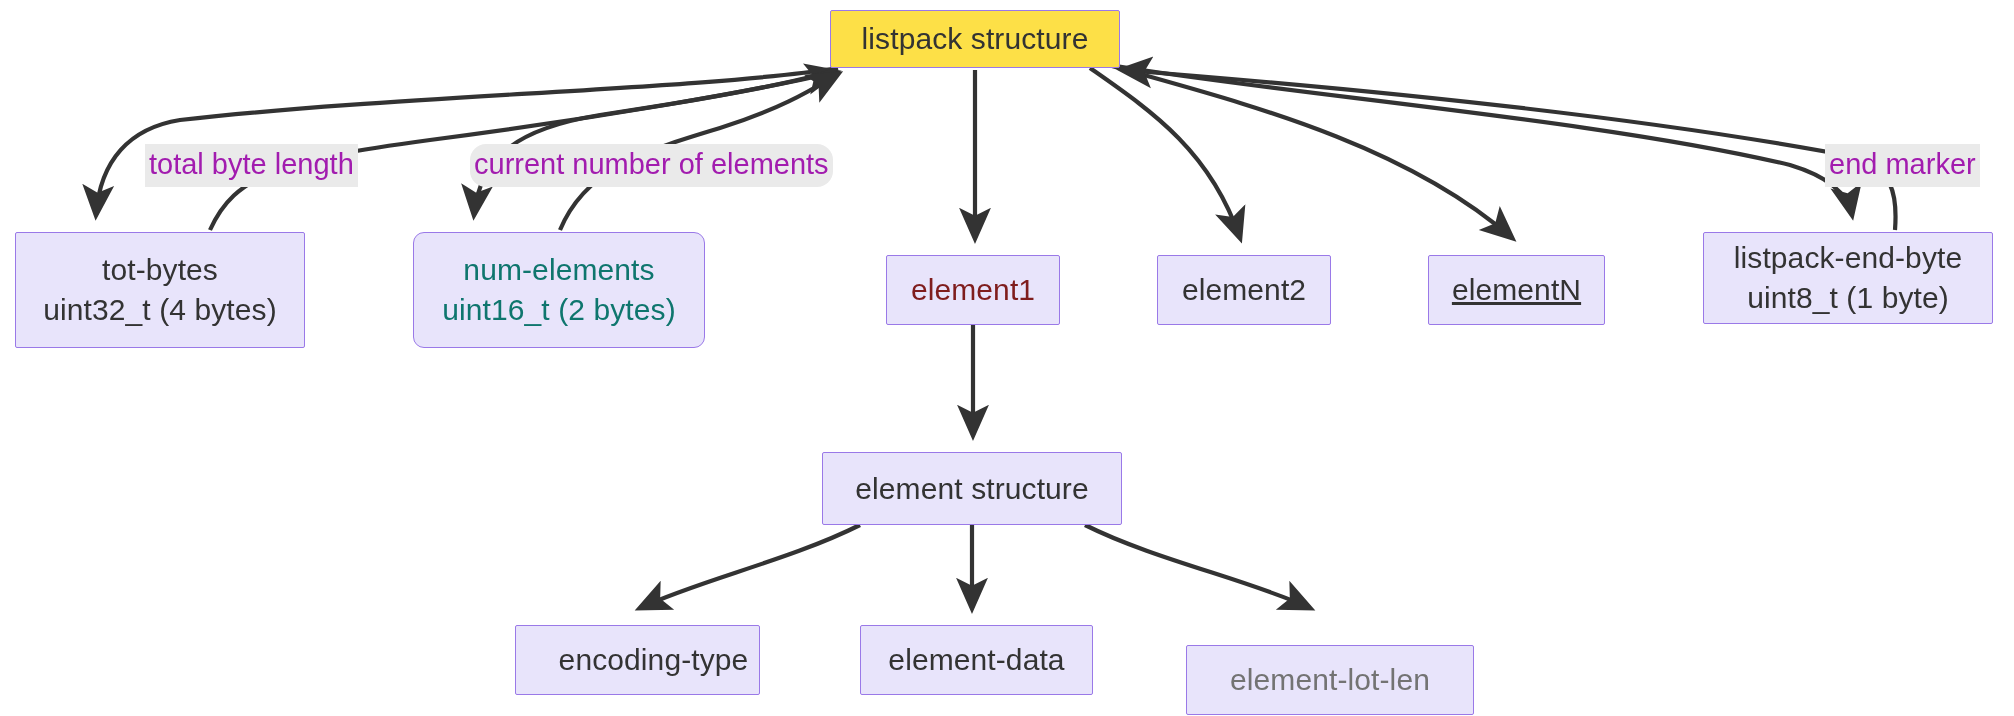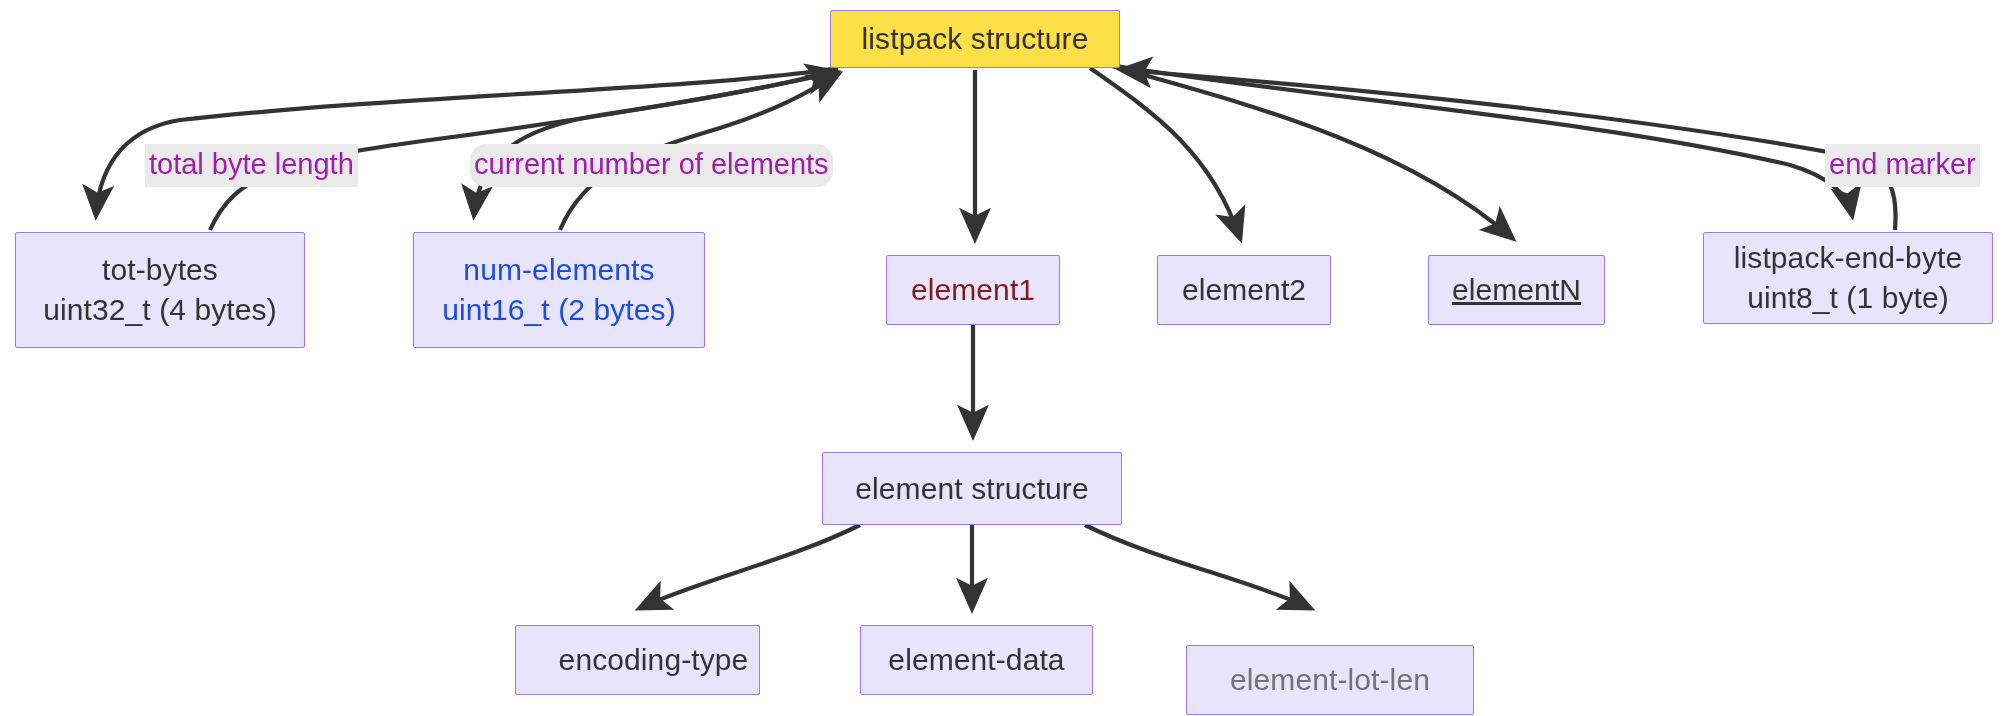--- a/index.html
+++ b/index.html
@@ -71,7 +71,7 @@
       <div class="node" style="left: 830px; top: 10px; width: 290px; height: 58px; background: #fde047; border-color: rgb(154, 121, 232); color: rgb(51, 51, 51);">listpack structure</div>
       <div class="node" style="left: 15px; top: 232px; width: 290px; height: 116px; background: rgb(232, 228, 251); border-color: rgb(154, 121, 232); color: rgb(51, 51, 51);">tot-bytes
 uint32_t (4 bytes)</div>
-      <div class="node" style="left: 413px; top: 232px; width: 292px; height: 116px; background: rgb(232, 228, 251); border-color: rgb(154, 121, 232); color: #1d4ed8;">num-elements
+      <div class="node" style="left: 413px; top: 232px; width: 292px; height: 116px; background: rgb(232, 228, 251); border-color: rgb(154, 121, 232); color: #0f766e; border-radius: 11px;">num-elements
 uint16_t (2 bytes)</div>
       <div class="node" style="left: 886px; top: 255px; width: 174px; height: 70px; background: rgb(232, 228, 251); border-color: rgb(154, 121, 232); color: #7f1d1d;">element1</div>
       <div class="node" style="left: 1157px; top: 255px; width: 174px; height: 70px; background: rgb(232, 228, 251); border-color: rgb(154, 121, 232); color: rgb(51, 51, 51);">element2</div>

